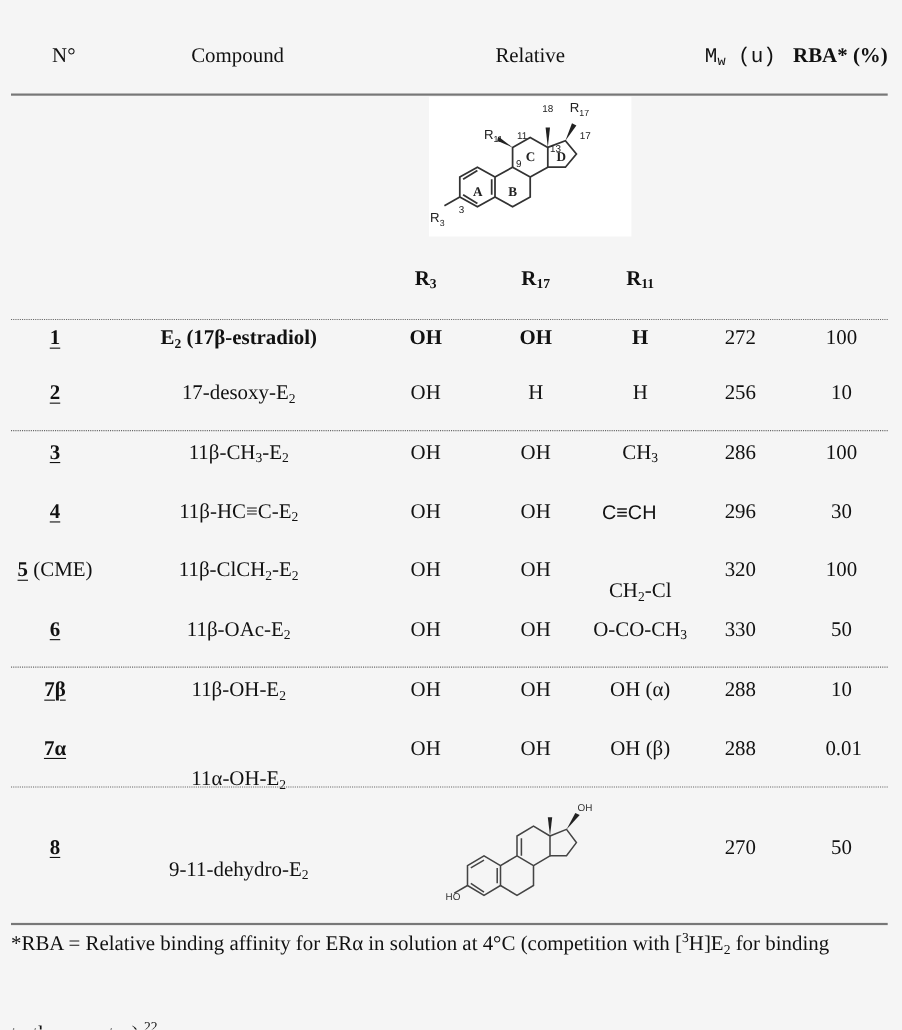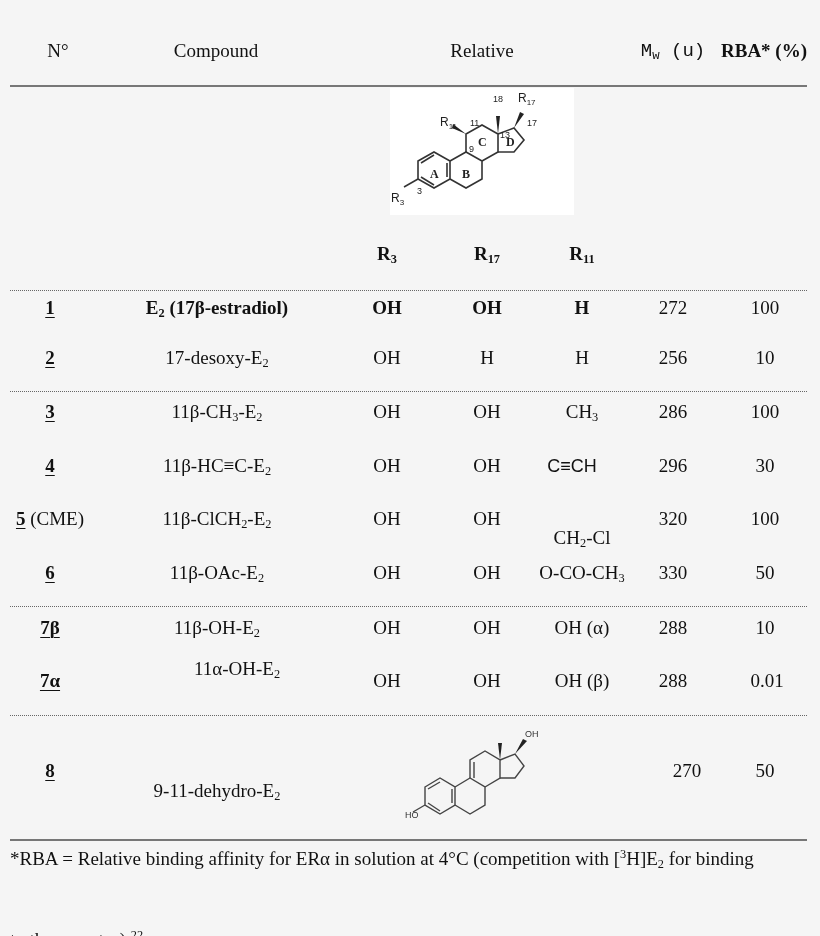--- a/index.html
+++ b/index.html
@@ -153,7 +153,7 @@
 
 <div>
   <div class="abs c bold u" style="left:50px; top:670px;">7α</div>
-  <div class="abs c" style="left:217px; top:658px;margin-left:20px;"><span>11α-OH-E</span><sub>2</sub></div>
+  <div class="abs c" style="left:217px; top:698px;"><span>11α-OH-E</span><sub>2</sub></div>
   <div class="abs c" style="left:387px; top:670px;">OH</div>
   <div class="abs c" style="left:487px; top:670px;">OH</div>
   <div class="abs c" style="left:582px; top:670px;">OH (β)</div>

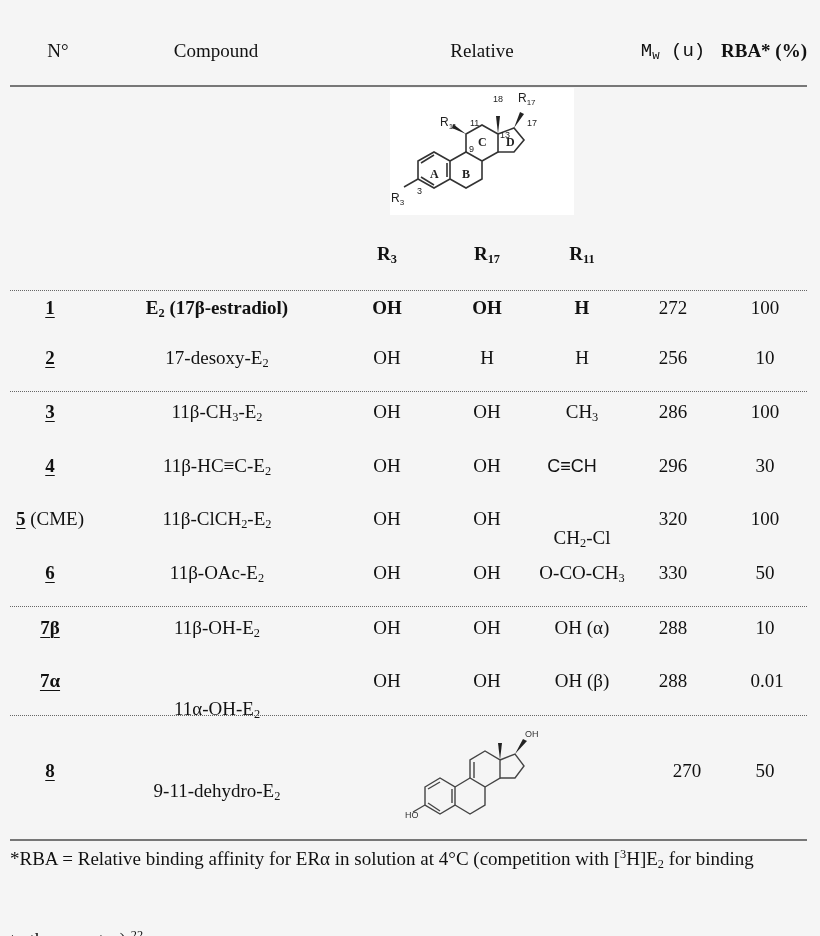--- a/index.html
+++ b/index.html
@@ -192,7 +192,7 @@
       </g>
     </svg>
   </div>
-  <div class="abs c" style="left:687px; top:760px;text-align:right;">270</div>
+  <div class="abs c" style="left:673px; top:760px;text-align:right;">270</div>
   <div class="abs c" style="left:765px; top:760px;">50</div>
 </div>
 

